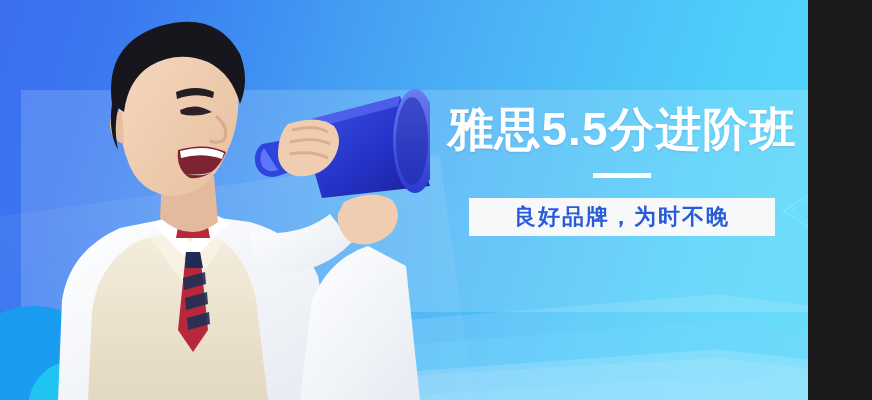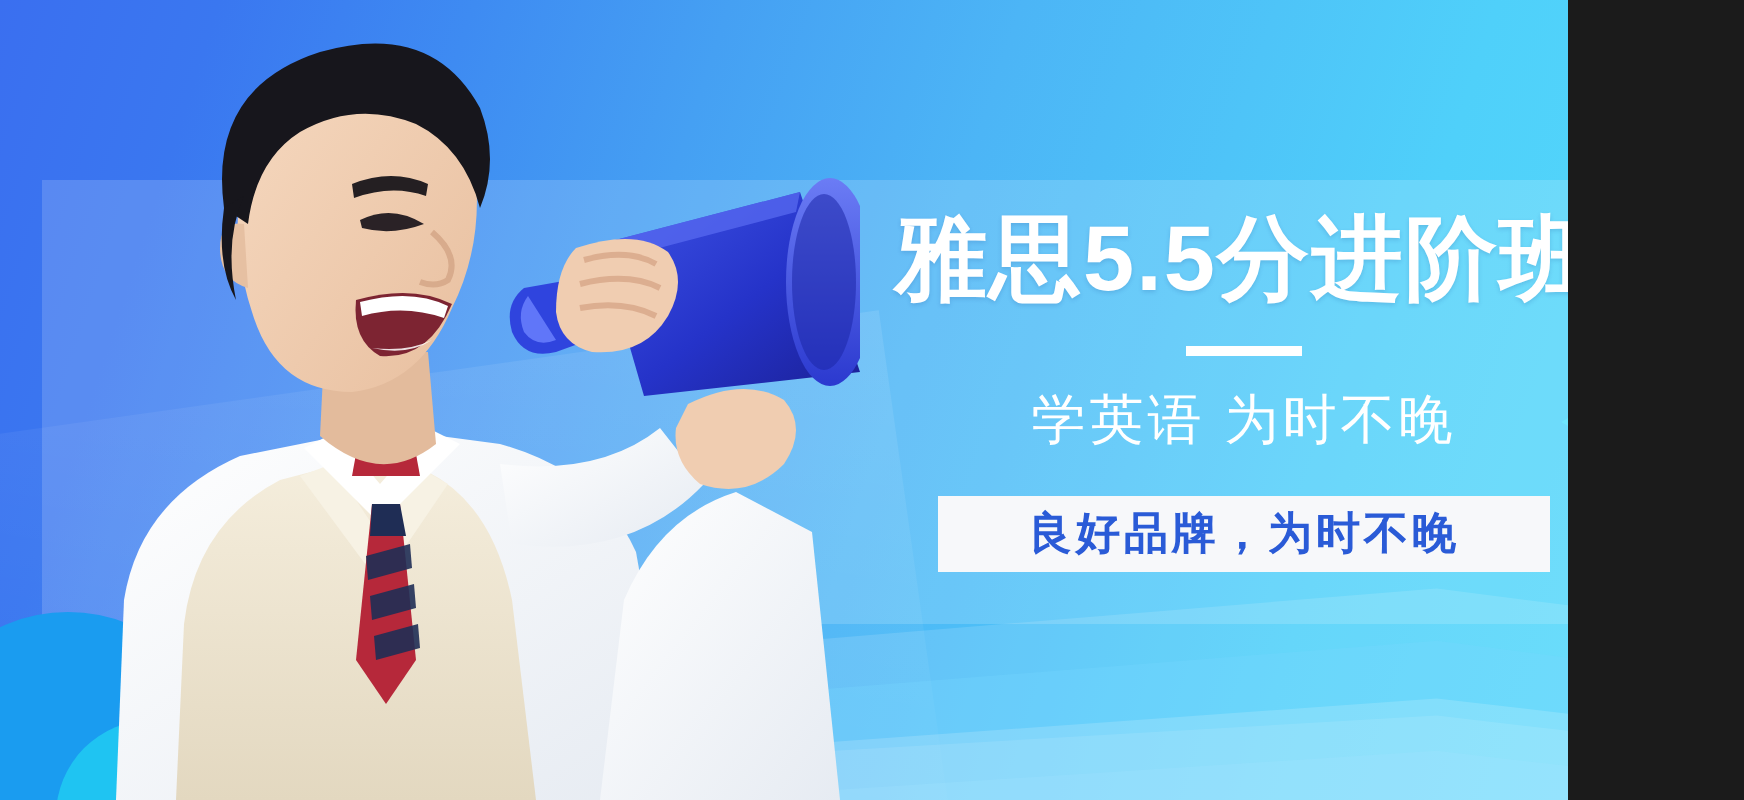--- a/index.html
+++ b/index.html
@@ -9,7 +9,7 @@
   }
   .banner {
     position: relative;
-    width: 744px;
+    width: 808px;
     height: 400px;
     overflow: hidden;
     font-family: "Liberation Sans", "DejaVu Sans", sans-serif;
@@ -22,7 +22,6 @@
         #4ec4f8 70%,
         #4fd0fa 82%,
         #54d8fb 100%);
-    padding-left: 40px;
   }
 
   

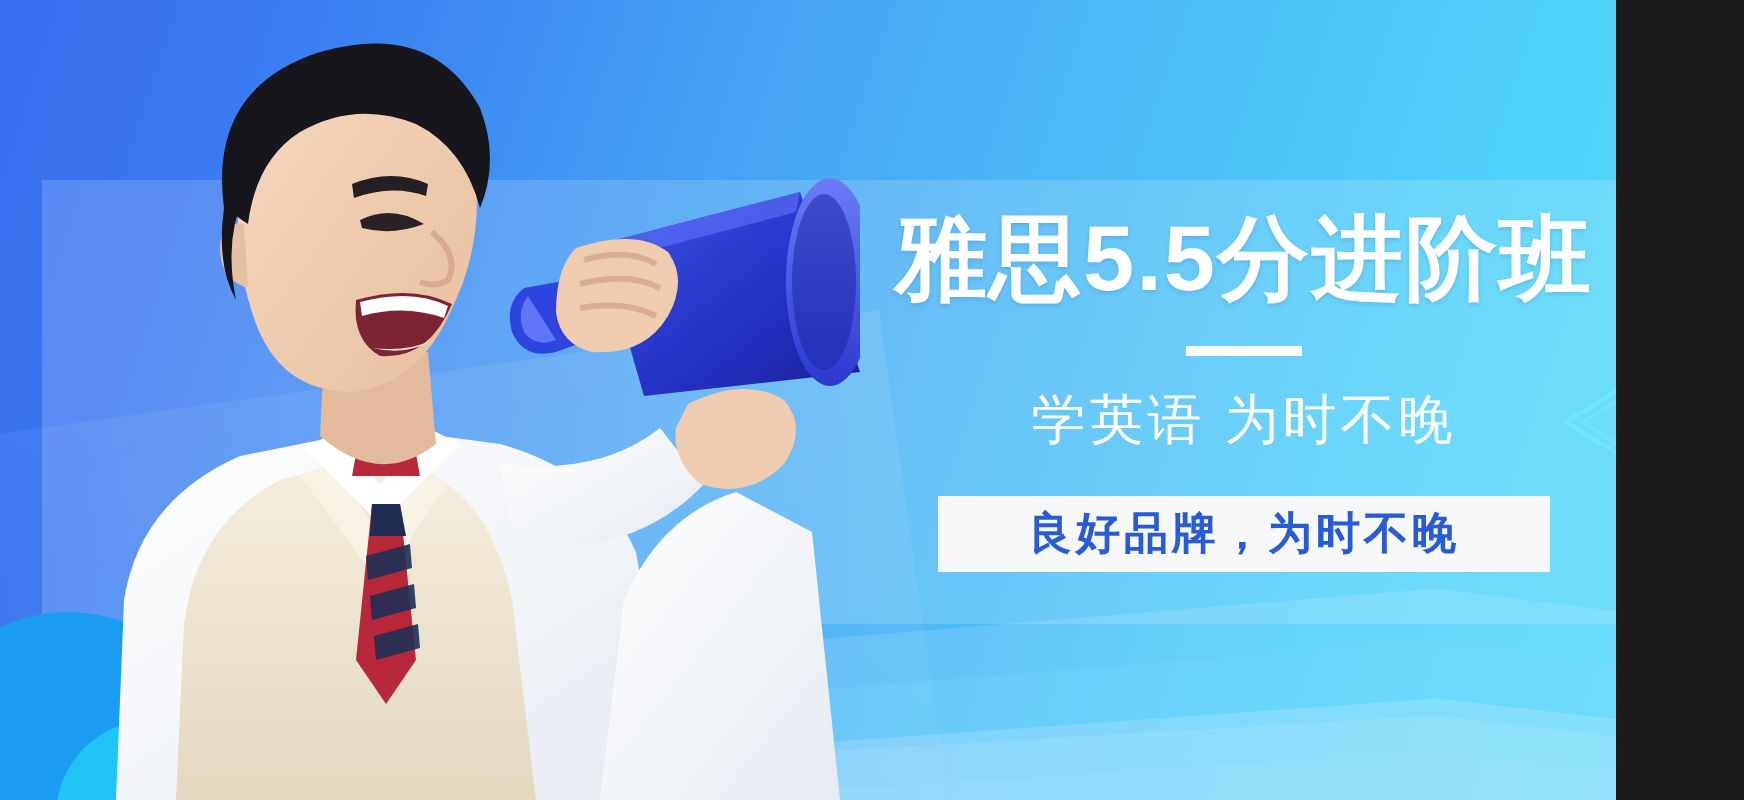--- a/index.html
+++ b/index.html
@@ -247,7 +247,6 @@
   <div class="text-col">
     <h1 class="headline">雅思5.5分进阶班</h1>
     <div class="rule"></div>
-    <p class="subheadline">学英语 为时不晚</p>
     <div class="badge">
       <span class="badge-text">良好品牌，为时不晚</span>
     </div>

